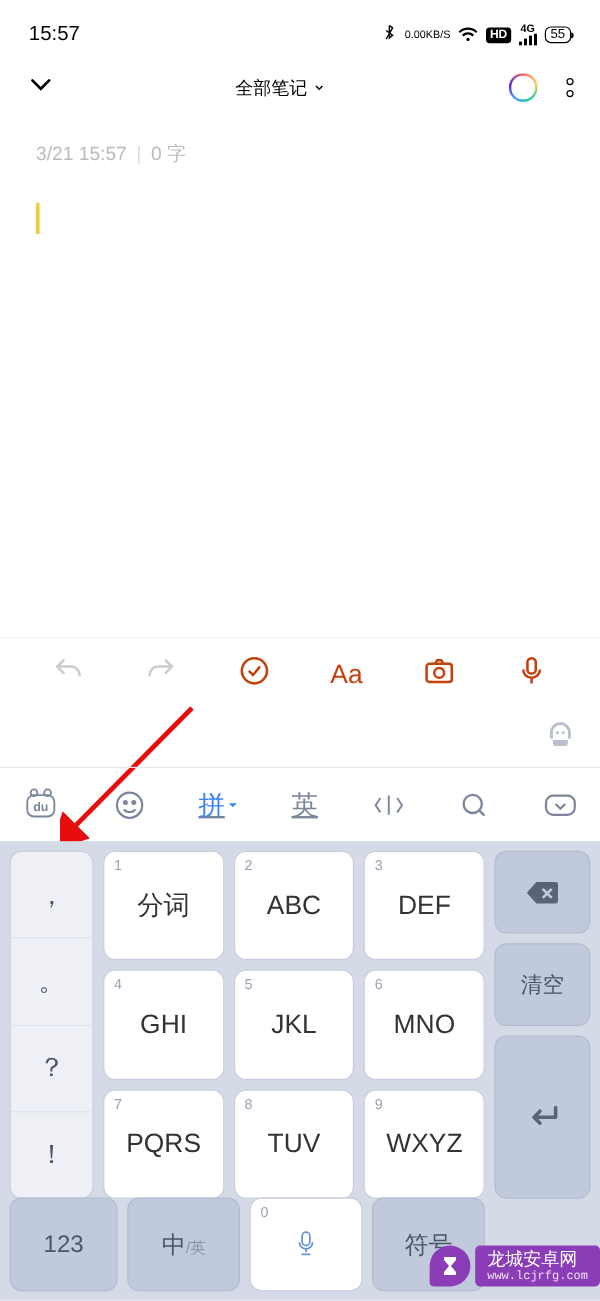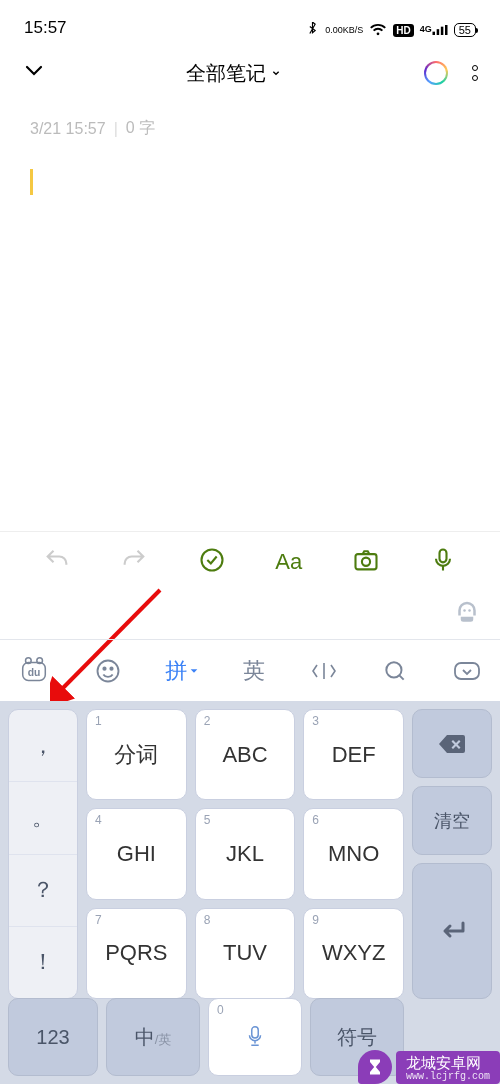--- a/index.html
+++ b/index.html
@@ -107,7 +107,7 @@
         </svg>
     </span>
     <span class="hd-badge">HD</span>
-    <span style="display:flex;align-items:center;line-height:.8">
+    <span style="display:flex;flex-direction:column;align-items:center;line-height:.8">
       <span style="font-size:9px;font-weight:600">4G</span>
       <svg width="16" height="10" viewBox="0 0 18 12" fill="#000">
           <rect x="0" y="8" width="3" height="4"></rect>

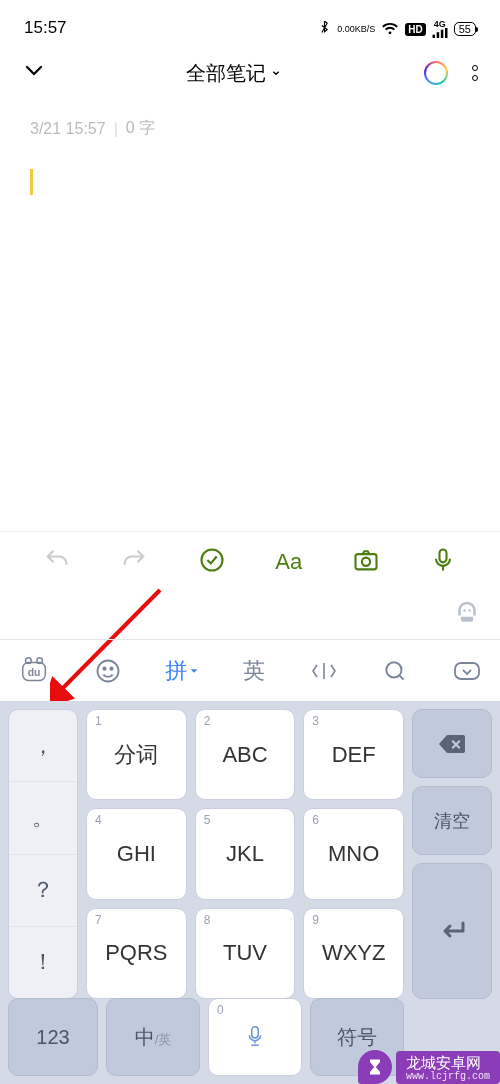--- a/index.html
+++ b/index.html
@@ -36,7 +36,7 @@
       padding: 0 22px;
     }
     .header-left svg { width: 24px; height: 24px; }
-    .header-center { display:flex; align-items:center; gap:2px; font-size:20px; font-weight:500;}
+    .header-center { display:flex; align-items:center; gap:2px; font-size:15px; font-weight:500;}
     .header-right { display:flex; align-items:center; gap:24px;}
     .color-circle{width:24px;height:24px;border-radius:50%;border:2.5px solid transparent;background:linear-gradient(#fff,#fff) padding-box,conic-gradient(#ff6b6b,#feca57,#1dd1a1,#54a0ff,#5f27cd,#ff6b6b) border-box;}
     .dots{display:flex;flex-direction:column;gap:4px;}

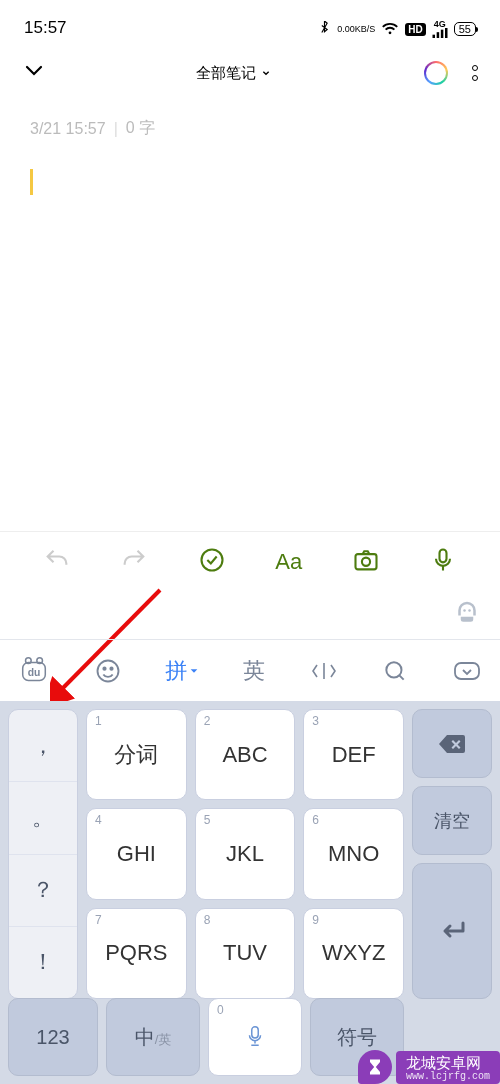--- a/index.html
+++ b/index.html
@@ -52,7 +52,7 @@
     .arrow{ position:absolute; left:50px; top:585px; pointer-events:none;}
     
     .toolbar{ position:absolute; bottom:493px; width:100%; height:60px; border-top:1px solid #eee; display:flex; align-items:center; justify-content:space-around; padding:0 18px;}
-    .toolbar .tb-icon{color:#4d7c0f;}
+    .toolbar .tb-icon{color:#c2410c;}
     .toolbar .tb-icon.disabled{color:#ccc;}
     .toolbar .aa{font-size:22px; font-weight:500;}
     

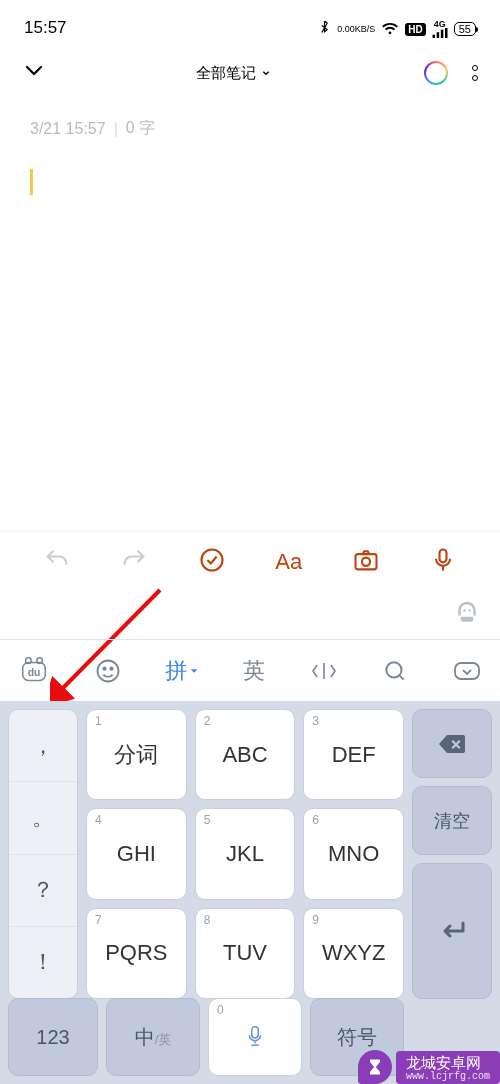--- a/index.html
+++ b/index.html
@@ -59,7 +59,7 @@
     .cand-bar{ position:absolute; bottom:445px; width:100%; height:48px; display:flex; align-items:center; justify-content:flex-end; padding:0 18px;}
     .cand-bar .ai-icon{color:#b8c0cc;}
     
-    .ime-top{ position:absolute; bottom:383px; width:100%; height:62px; border-top:1px solid #e3e6ec; display:flex; align-items:center; justify-content:space-between; padding:0 18px; color:#7b8699;}
+    .ime-top{ position:absolute; bottom:383px; width:100%; height:62px; border-top:1px solid #e3e6ec; display:flex; align-items:center; justify-content:space-between; padding:0 18px; color:#7b8699;text-decoration:underline;}
     .ime-top .tab{font-size:22px; position:relative; display:flex; align-items:center; gap:2px;}
     .ime-top .tab.active{color:#3b82f6;}
     

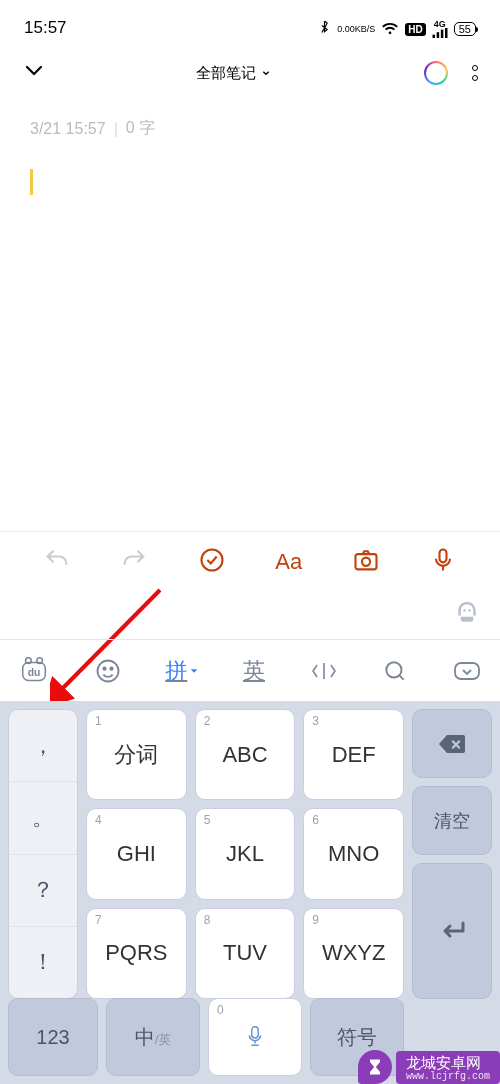--- a/index.html
+++ b/index.html
@@ -80,7 +80,7 @@
     .bottom-row{position:absolute;bottom:8px;left:8px;right:8px;height:78px;display:flex;gap:8px;}
     .bottom-row .key{font-size:20px;}
     
-    .wm{position:absolute;right:0;bottom:0;display:flex;align-items:flex-end;gap:4px;pointer-events:none;}
+    .wm{position:absolute;right:0;bottom:12px;display:flex;align-items:flex-start;gap:4px;pointer-events:none;}
     .wm-badge{width:34px;height:34px;background:#8b3db8;border-radius:50% 50% 50% 10%;display:flex;align-items:center;justify-content:center;}
     .wm-text{background:#8b3db8;color:#fff;padding:4px 10px 2px;border-radius:4px;font-size:15px;display:flex;flex-direction:column;line-height:1.1;}
     .wm-text .sub{font-size:10px;opacity:.85;font-family:Liberation Mono, monospace;}

